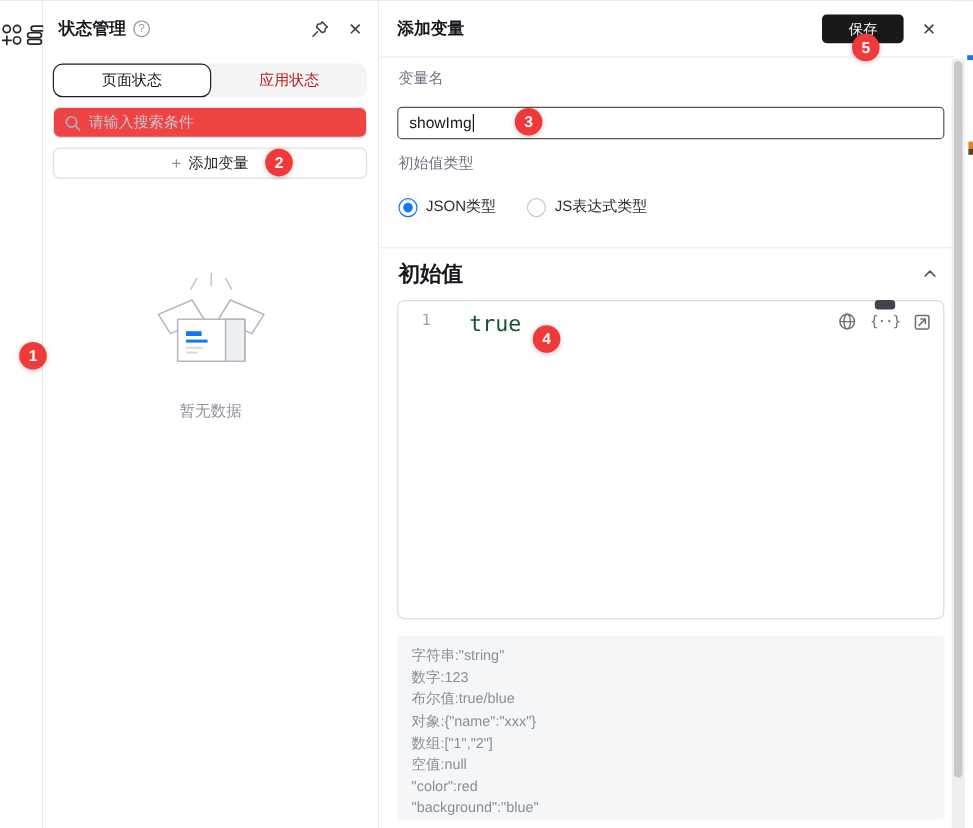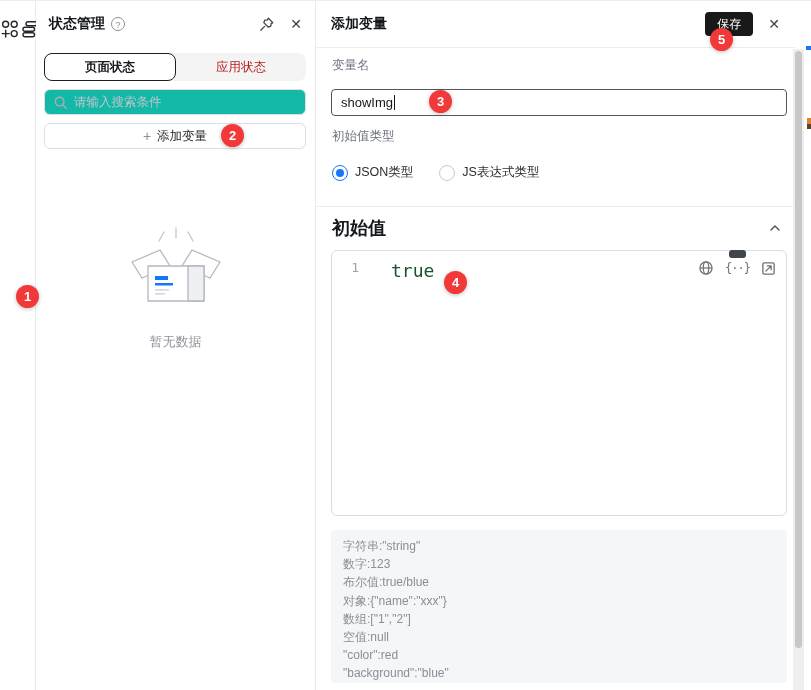--- a/index.html
+++ b/index.html
@@ -50,7 +50,7 @@
   .ap-header { position:absolute; left:0; right:0; top:0; height:47px; border-bottom:1px solid #ececec;
     display:flex; align-items:center; padding:0 15px; }
   .ap-title { font-size:14px; font-weight:bold; color:#15181c; }
-  .save-btn { margin-left:auto; width:48px; height:24px; background:#191919; color:#fff; border:none; border-radius:4px;
+  .save-btn { margin-left:auto; width:68px; height:24px; background:#191919; color:#fff; border:none; border-radius:4px;
     font-size:12px; cursor:pointer; font-family:inherit; display:flex; align-items:center; justify-content:center; }
   .ap-close { margin-left:15px; }
   .field-label { position:absolute; left:16px; font-size:12.5px; color:#6e7380; }

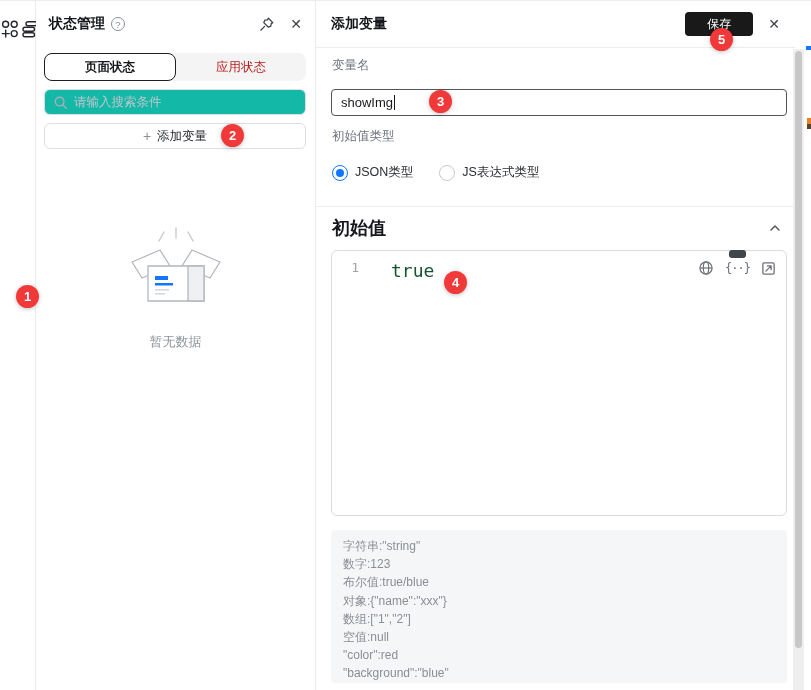--- a/index.html
+++ b/index.html
@@ -35,7 +35,7 @@
   .close-glyph { font-size:14px; color:#3d4046; line-height:1; }
   .tabs { position:absolute; left:8px; right:9px; top:52px; height:28px; background:#f4f4f5; border-radius:8px; display:flex; }
   .tab { flex:1; display:flex; align-items:center; justify-content:center; font-size:12.5px; color:#b91c1c; cursor:pointer; border-radius:8px; }
-  .tab.active { background:#fff; border:1.5px solid #1d1f23; font-weight:bold; color:#15181c; }
+  .tab.active { background:#fff; border:1.5px solid #1d1f23; font-weight:normal; color:#15181c; }
   .search { position:absolute; left:8px; right:9px; top:88px; height:26px; border:1px solid #dcdfe3; border-radius:6px;
     display:flex; align-items:center; padding:0 8px; gap:6px; background:#14b8a6; }
   .search input { border:none; outline:none; flex:1; font-size:12.5px; color:#333; font-family:inherit; background:transparent; }

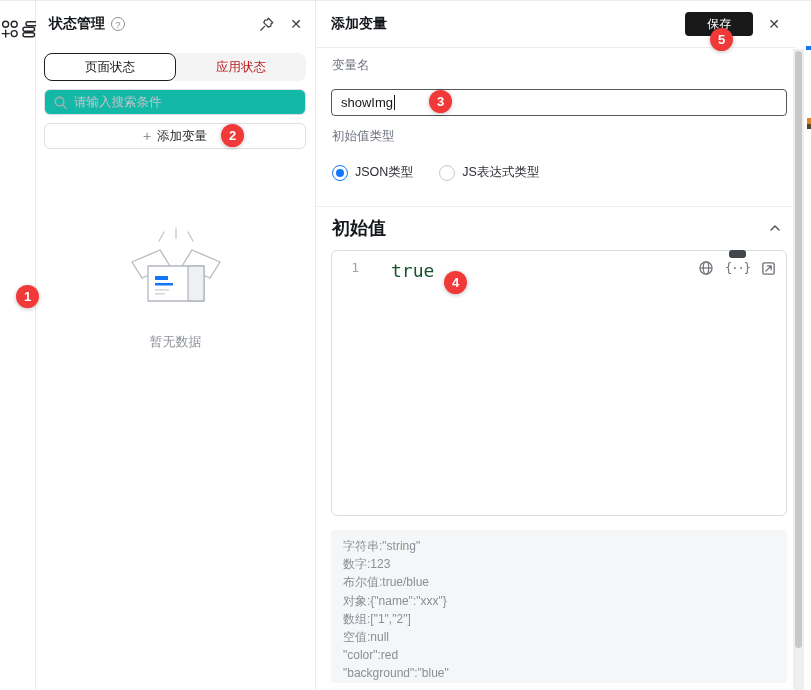--- a/index.html
+++ b/index.html
@@ -37,7 +37,7 @@
   .tab { flex:1; display:flex; align-items:center; justify-content:center; font-size:12.5px; color:#b91c1c; cursor:pointer; border-radius:8px; }
   .tab.active { background:#fff; border:1.5px solid #1d1f23; font-weight:normal; color:#15181c; }
   .search { position:absolute; left:8px; right:9px; top:88px; height:26px; border:1px solid #dcdfe3; border-radius:6px;
-    display:flex; align-items:center; padding:0 8px; gap:6px; background:#14b8a6; }
+    display:flex; align-items:center; padding:0 8px; gap:6px; background:#ef4444; }
   .search input { border:none; outline:none; flex:1; font-size:12.5px; color:#333; font-family:inherit; background:transparent; }
   .search input::placeholder { color:#c1c5cc; }
   .add-btn { position:absolute; left:8px; right:9px; top:122px; height:26px; border:1px solid #dcdfe3; border-radius:6px;

